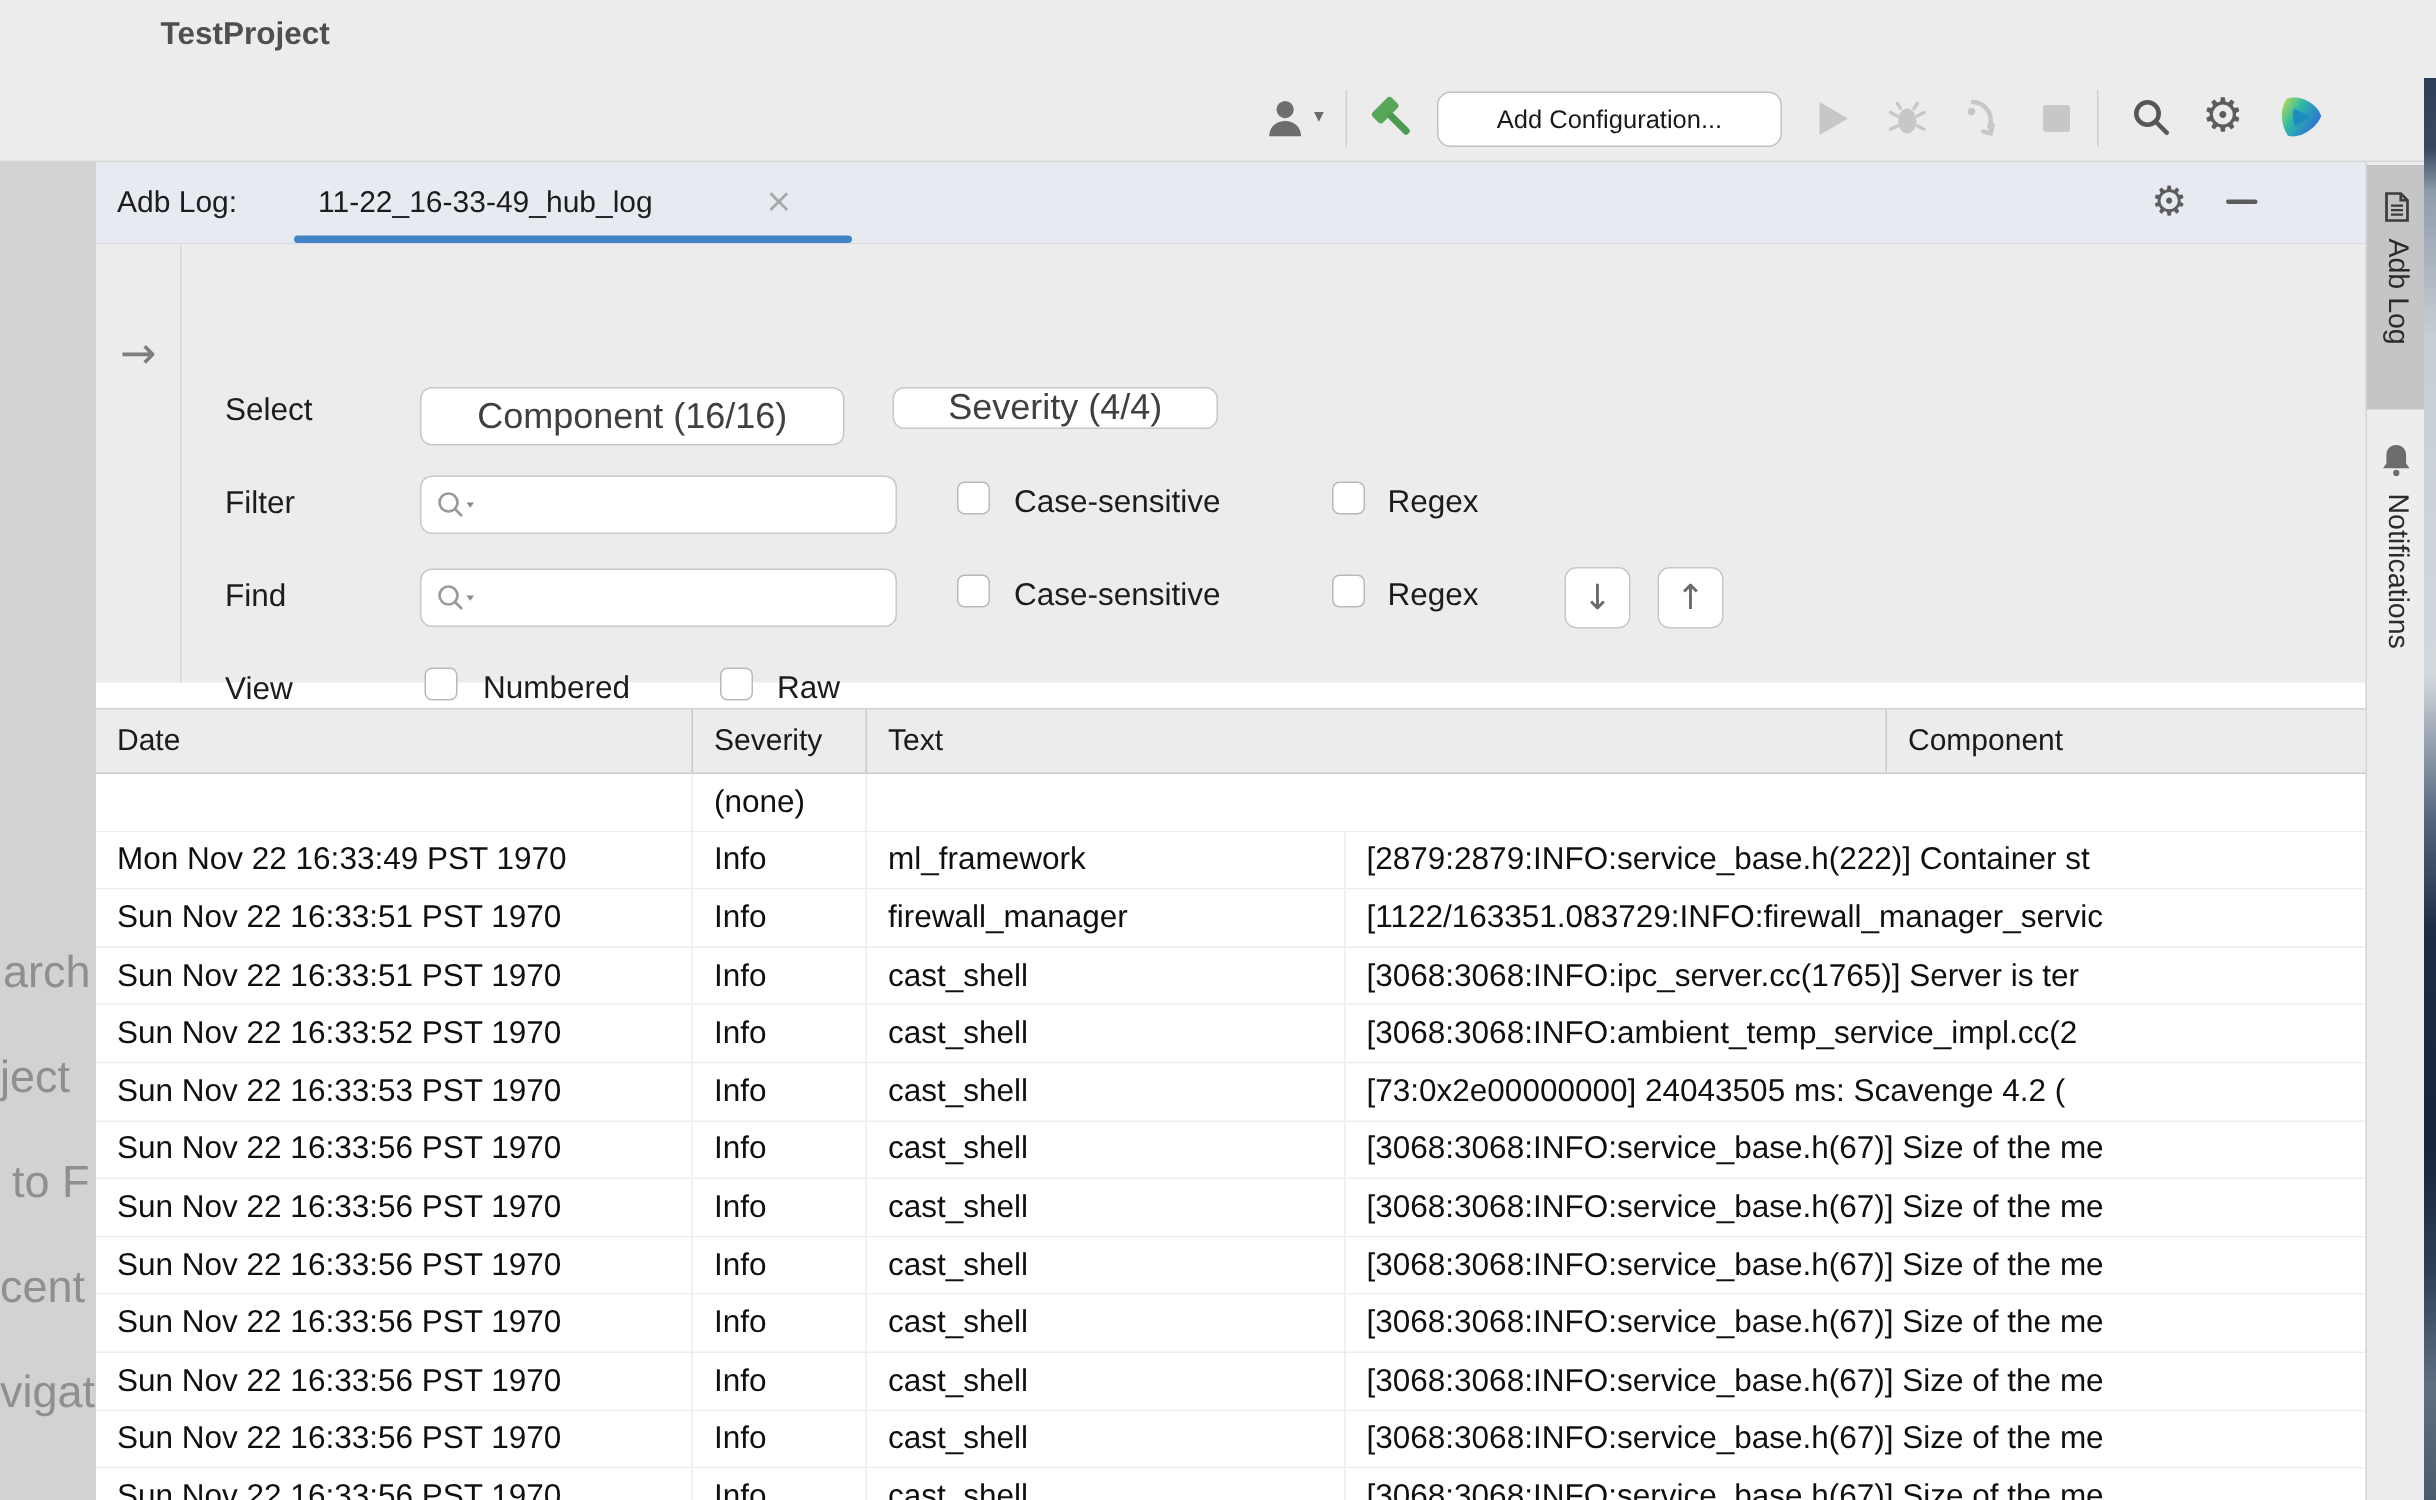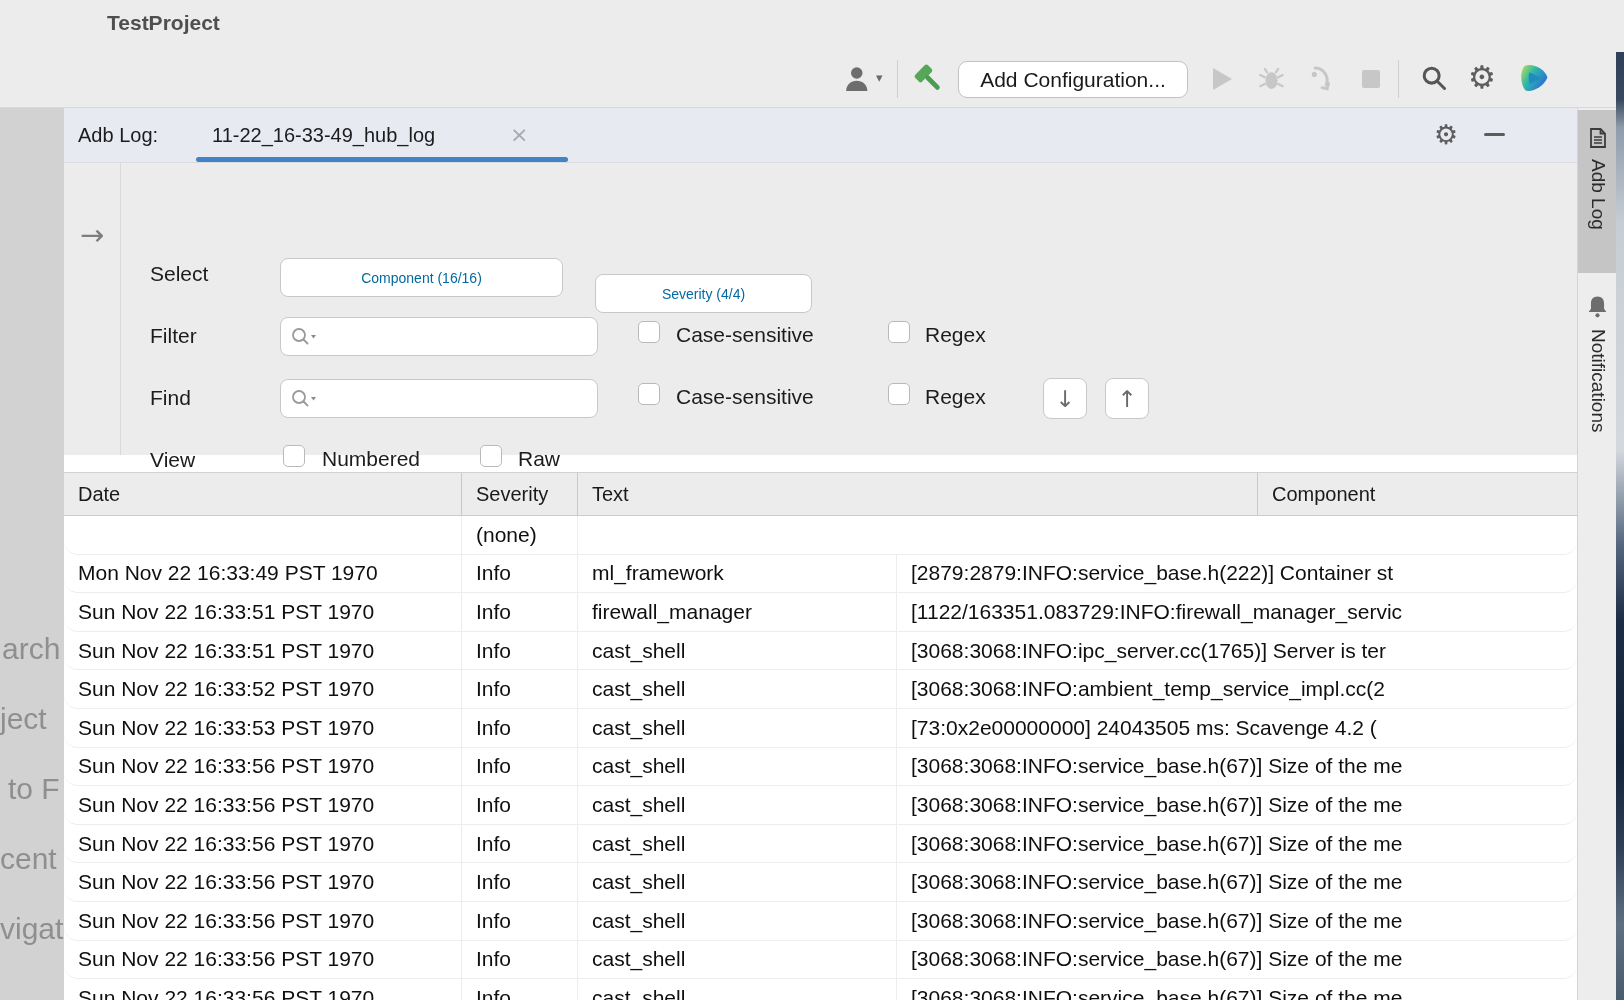--- a/index.html
+++ b/index.html
@@ -13,7 +13,7 @@
   .tb-icon { position:absolute; display:flex; align-items:center; justify-content:center; }
   #profile-caret { position:absolute; left:876px; top:70px; font-size:13px; color:#6a6a6a; }
   .tb-divider { position:absolute; top:60px; width:1px; height:38px; background:#cfcfcf; }
-  #add-config-btn { position:absolute; left:958px; top:61px; width:230px; height:37px; background:#ffffff; border:1px solid #c2c2c2; border-radius:9px; font-size:21px; color:#1a1a1a; display:flex; align-items:center; justify-content:center; }
+  #add-config-btn { position:absolute; left:958px; top:61px; width:230px; height:37px; background:#ffffff; border:1px solid #c2c2c2; border-radius:9px; font-size:17px; color:#1a1a1a; display:flex; align-items:center; justify-content:center; }
   #run-icon { position:absolute; left:1213px; top:68px; width:0; height:0; border-left:19px solid #c7c7c7; border-top:11px solid transparent; border-bottom:11px solid transparent; }
   #stop-icon { position:absolute; left:1362px; top:70px; width:18px; height:18px; background:#c7c7c7; border-radius:2px; }
   .gear-glyph { color:#5d5d5d; line-height:1; }

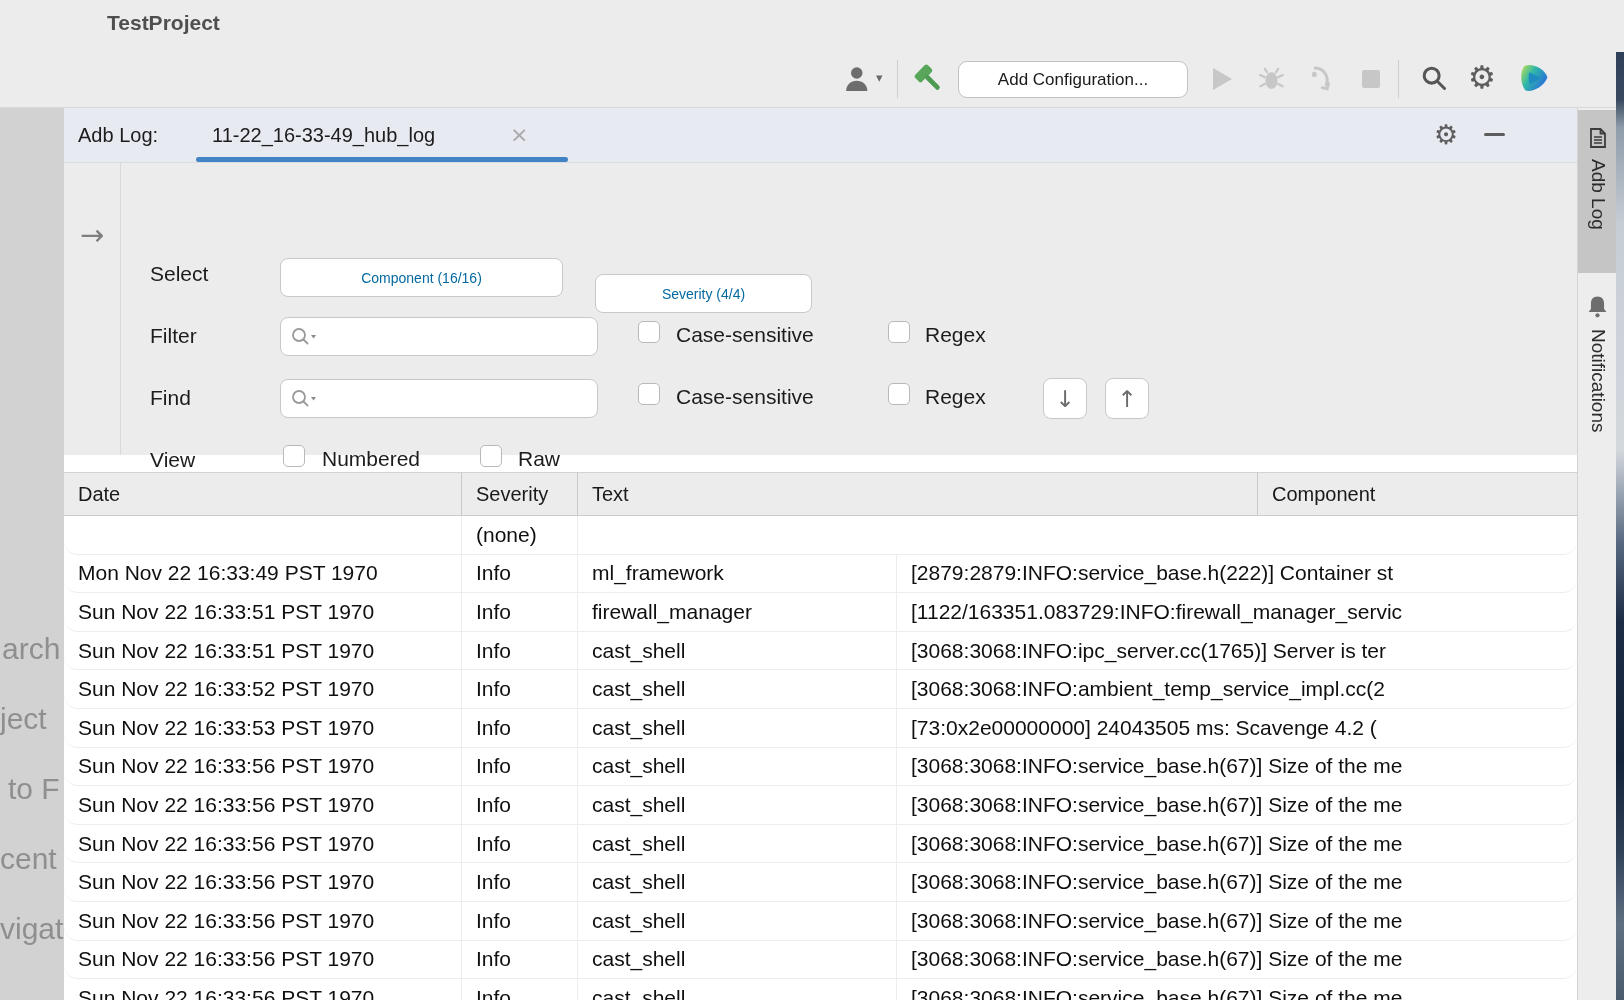--- a/index.html
+++ b/index.html
@@ -43,7 +43,7 @@
   #gutter-line { position:absolute; left:56px; top:0; width:1px; height:292px; background:#d9d9d9; }
   #collapse-arrow { position:absolute; left:16px; top:58px; font-size:29px; color:#7e7e7e; line-height:1; }
   .frow-label { position:absolute; left:86px; font-size:21px; color:#1c1c1c; }
-  .wbtn { position:absolute; background:#ffffff; border:1px solid #c8c8c8; border-radius:8px; display:flex; align-items:center; justify-content:center; font-size:14px; color:#0369a1; }
+  .wbtn { position:absolute; background:#ffffff; border:1px solid #c8c8c8; border-radius:8px; display:flex; align-items:center; justify-content:center; font-size:24px; color:#404040; }
   .search-field { position:absolute; width:318px; height:39px; background:#ffffff; border:1px solid #c8c8c8; border-radius:8px; }
   .search-field input { position:absolute; left:44px; top:1px; width:266px; height:35px; border:none; outline:none; font-size:20px; font-family:inherit; background:transparent; }
   .mag-wrap { position:absolute; left:9px; top:8px; width:32px; height:22px; }

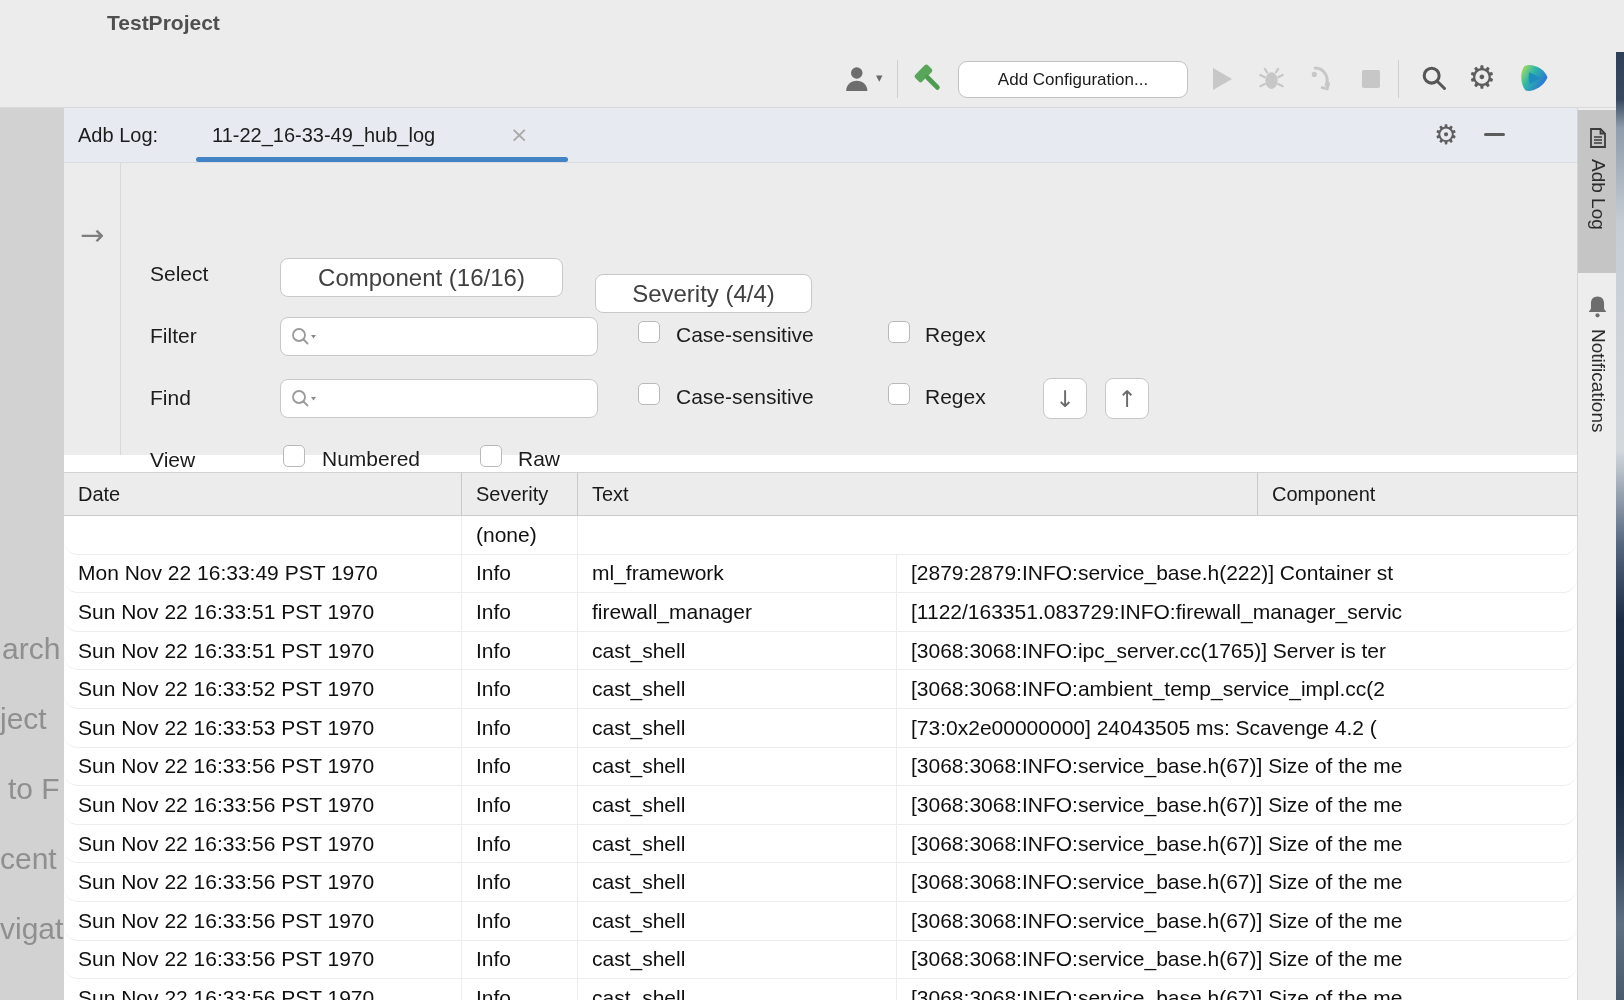--- a/index.html
+++ b/index.html
@@ -166,7 +166,7 @@
 
     <div class="frow-label" style="top:99px;">Select</div>
     <div class="wbtn" style="left:216px; top:95px; width:283px; height:39px;">Component (16/16)</div>
-    <div class="wbtn" style="left:531px; top:111px; width:217px; height:39px;">Severity (4/4)</div>
+    <div class="wbtn" style="left:531px; top:95px; width:217px; height:28px;">Severity (4/4)</div>
 
     <div class="frow-label" style="top:161px;">Filter</div>
     <div class="search-field" style="left:216px; top:154px;">

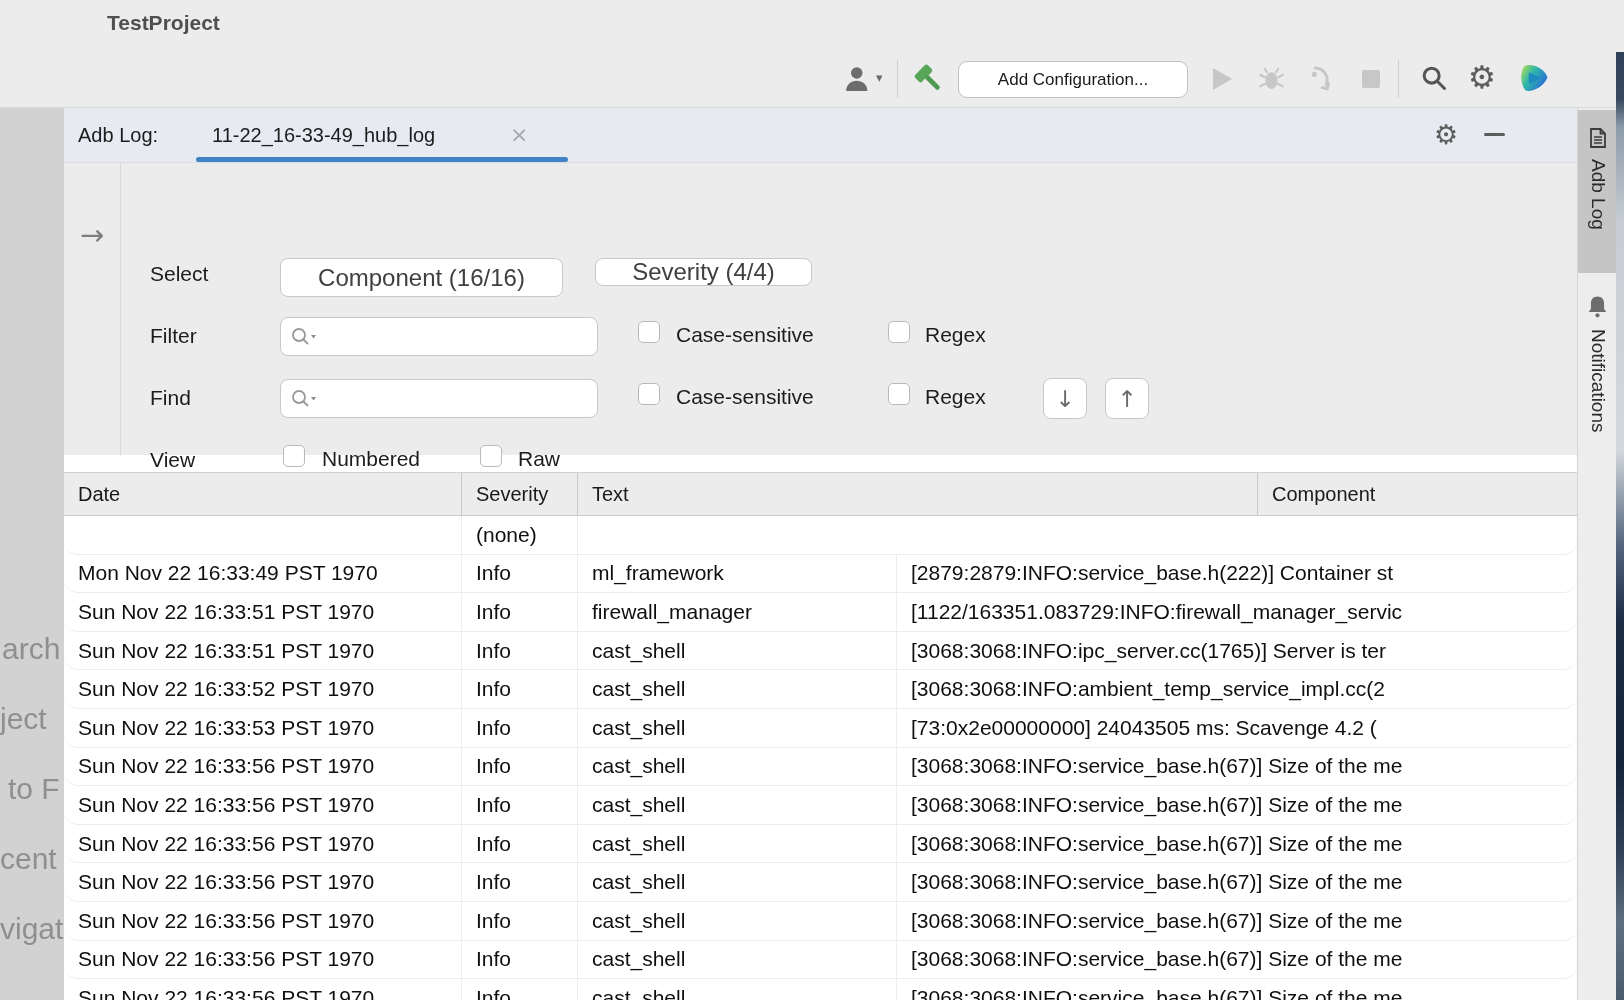--- a/index.html
+++ b/index.html
@@ -57,7 +57,7 @@
   .th { height:100%; display:flex; align-items:center; padding-left:14px; font-size:20px; color:#1a1a1a; border-right:1px solid #c9c9c9; }
   .th:last-child { border-right:none; }
   #tbody { position:absolute; left:0; top:44px; width:1513px; height:493px; overflow:hidden; }
-  .trow { display:flex; width:1513px; height:38.6px; border-bottom:1px solid #ededed; background:#ffffff;border-radius:14px; }
+  .trow { display:flex; width:1513px; height:38.6px; border-bottom:1px solid #ededed; background:#ffffff; }
   .td { height:100%; display:flex; align-items:center; padding-left:14px; font-size:21px; color:#0f0f0f; white-space:nowrap; overflow:hidden; border-right:1px solid #ededed; }
   .td:last-child { border-right:none; }
   .c-date { width:398px; } .c-sev { width:116px; } .c-comp { width:319px; } .c-text { flex:1; }

